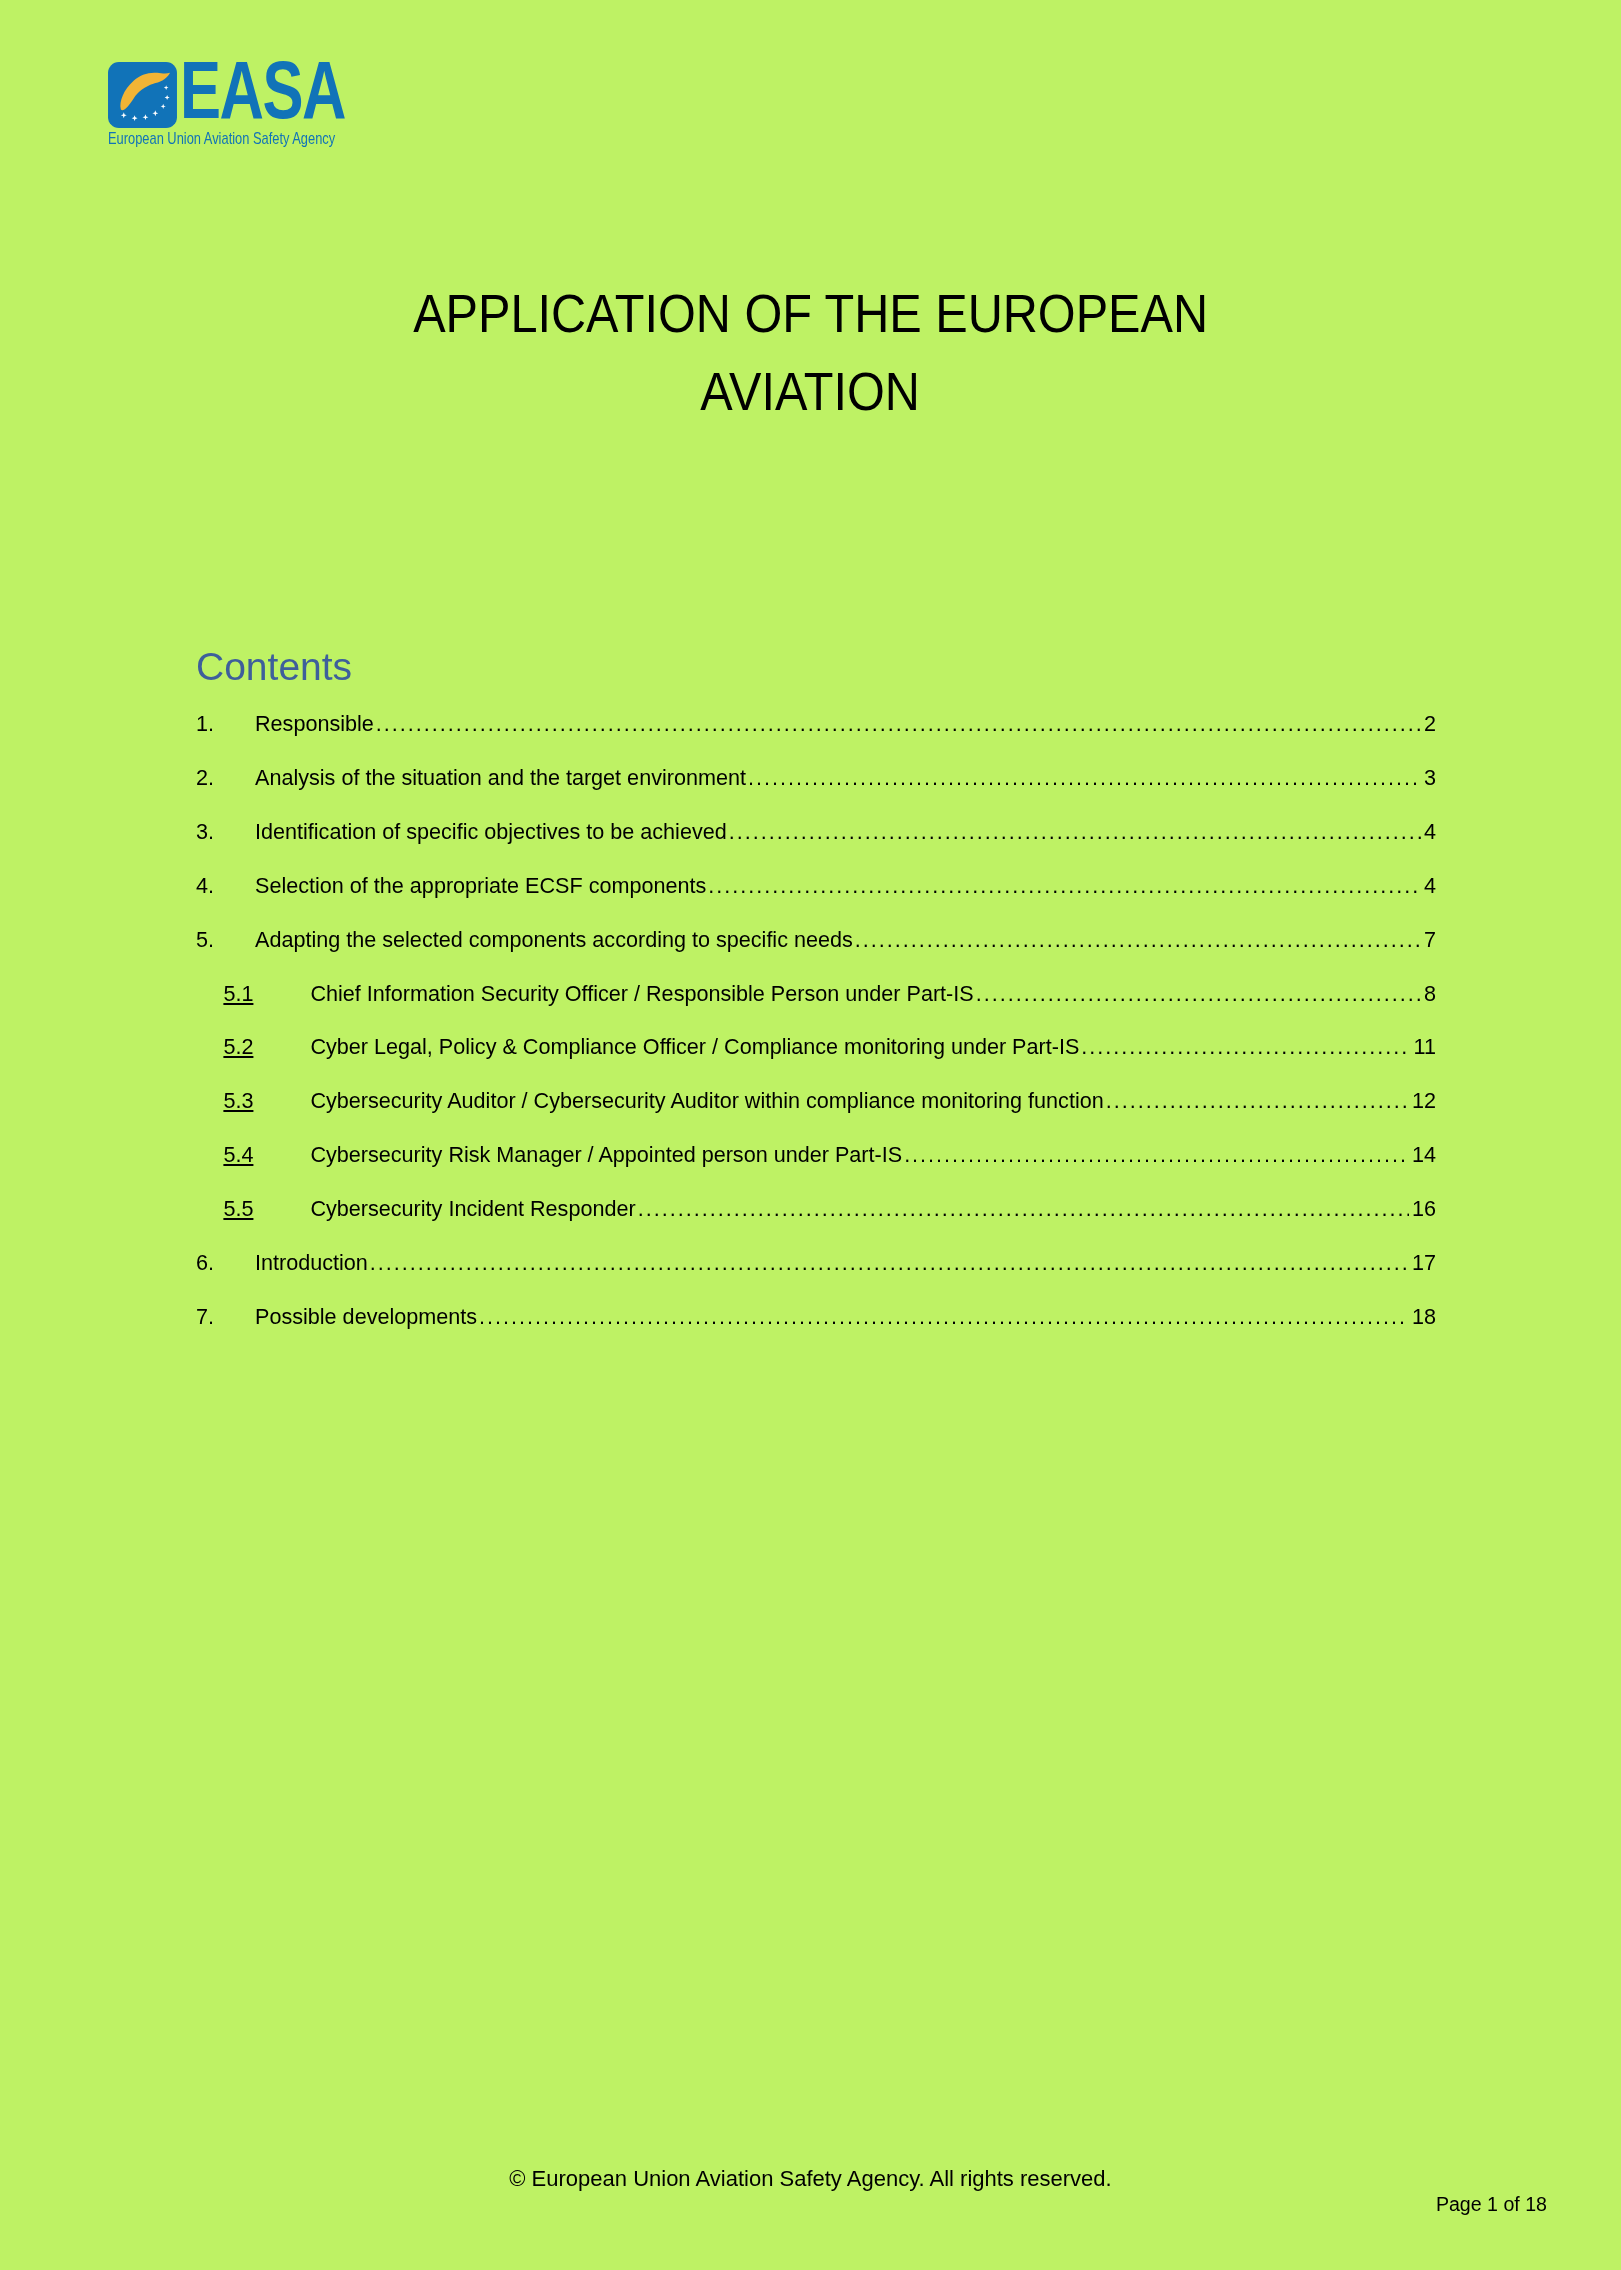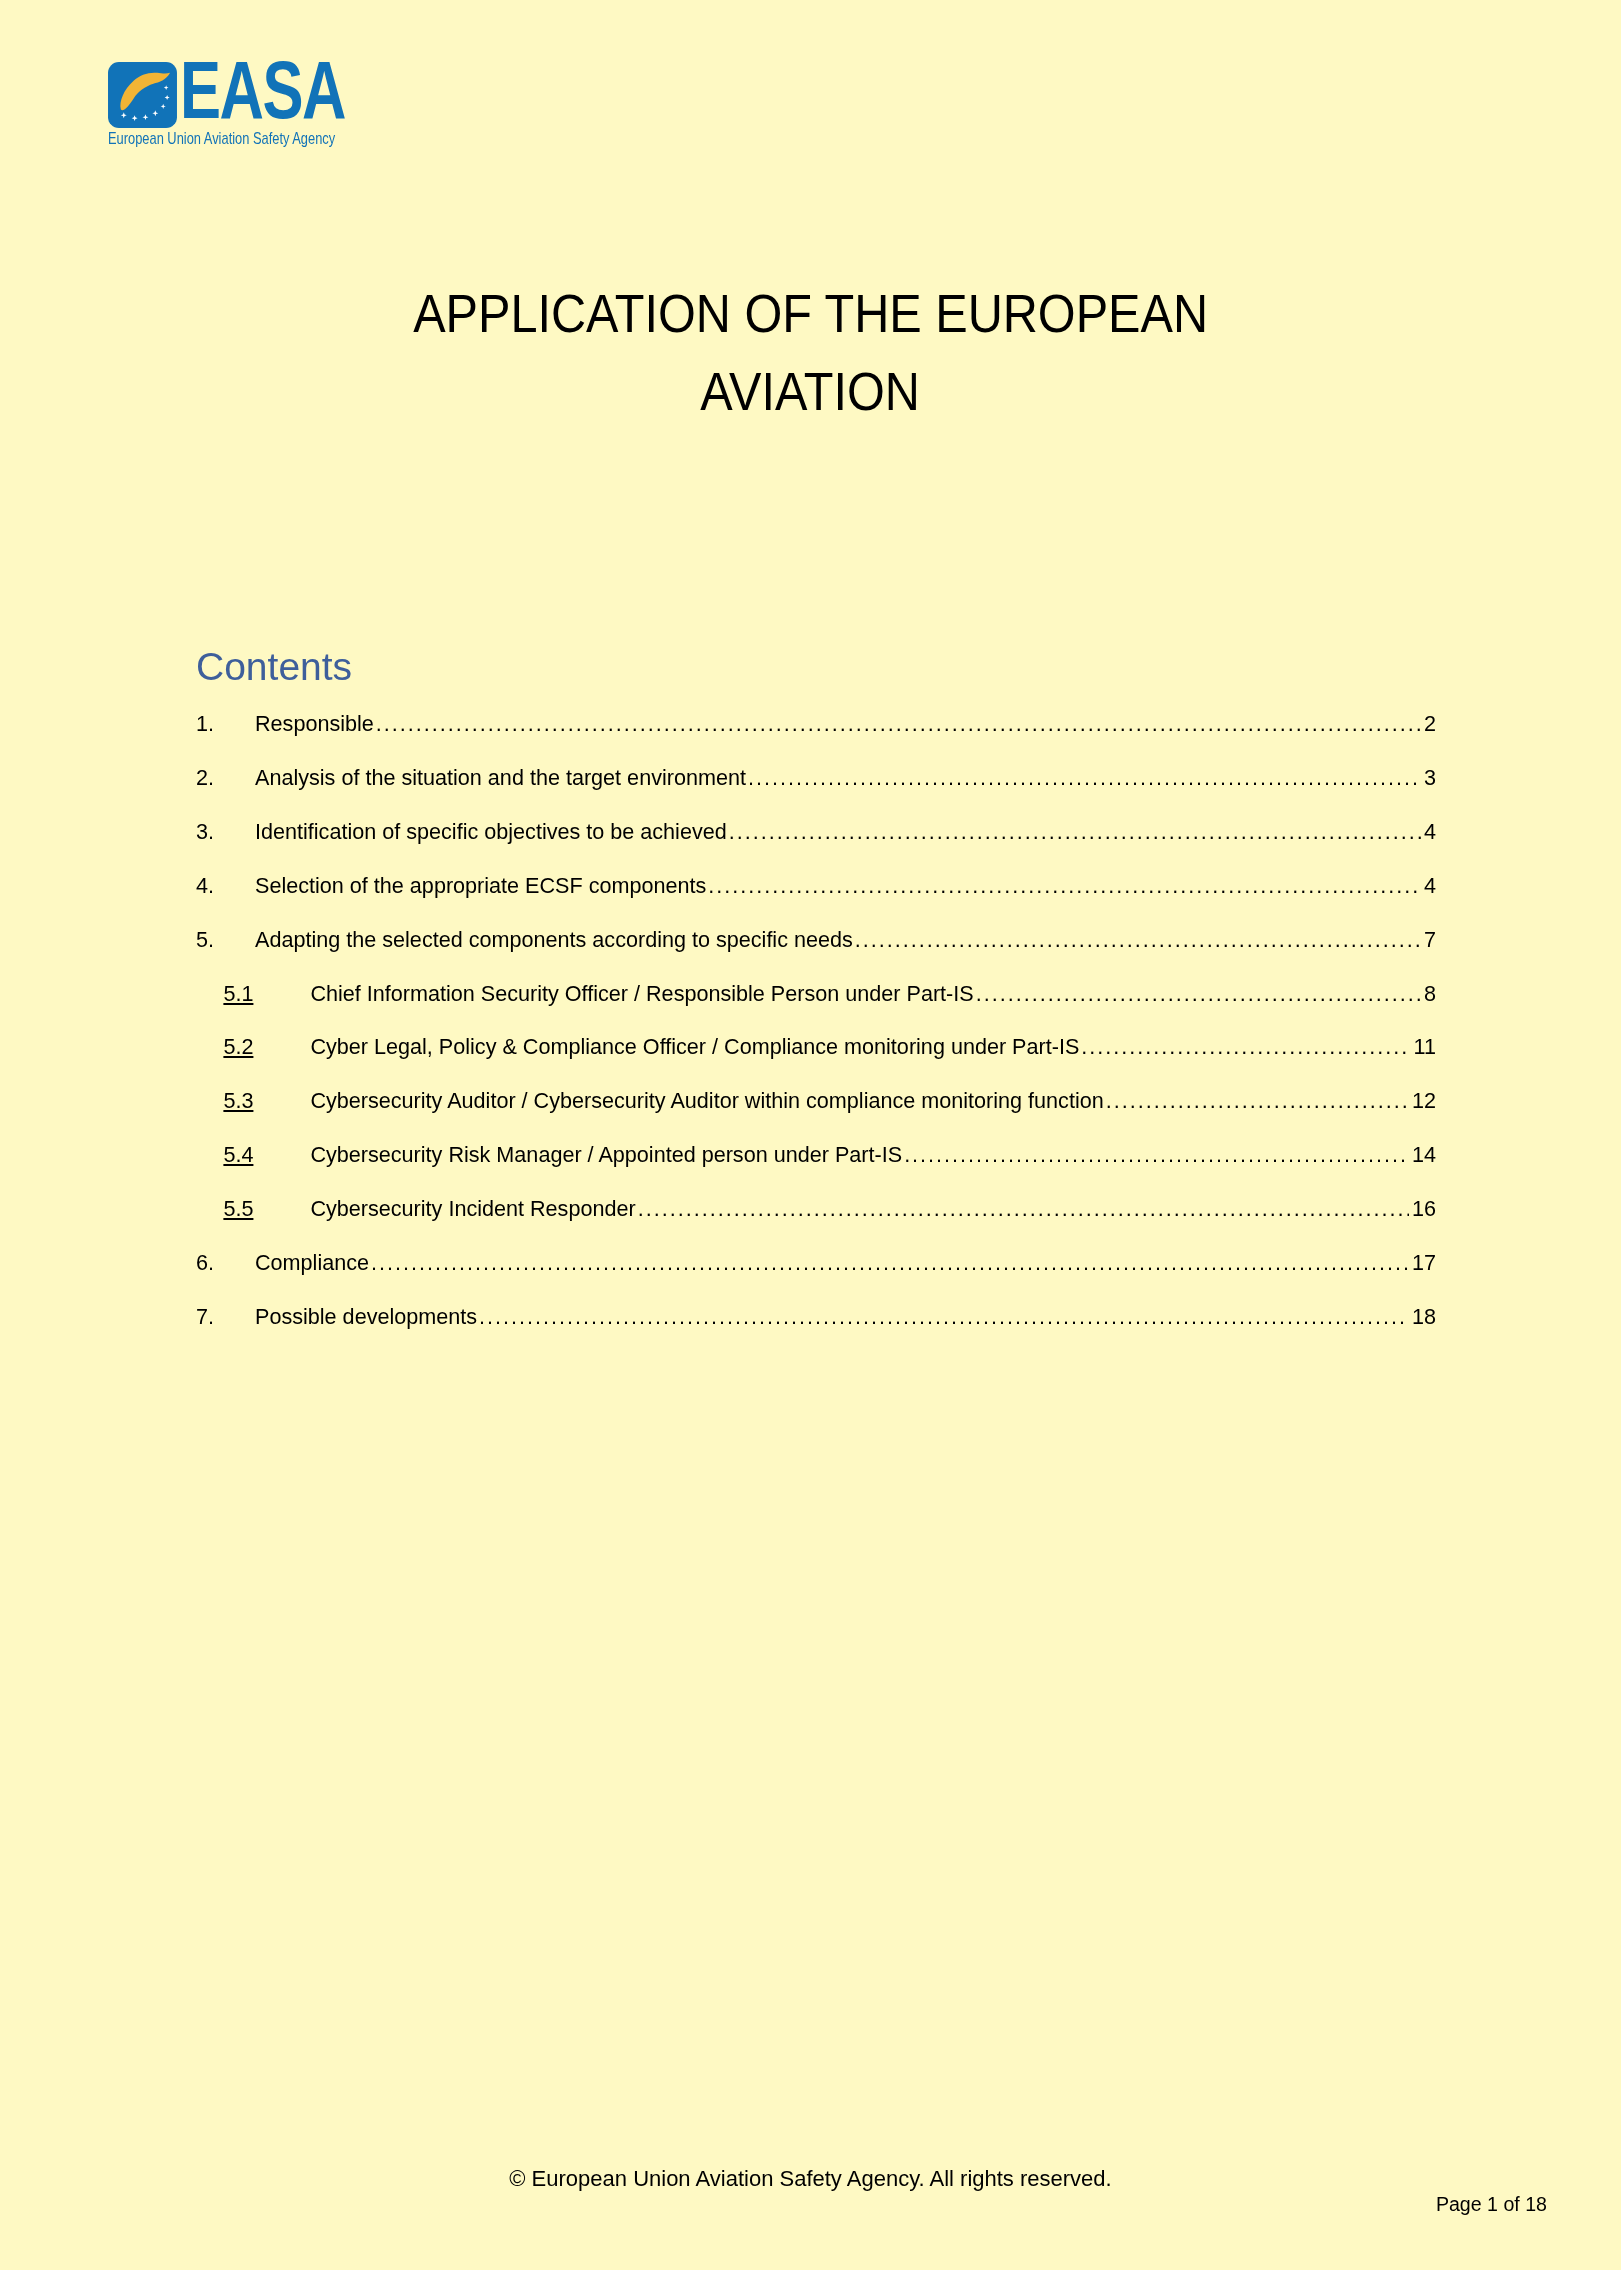--- a/index.html
+++ b/index.html
@@ -6,7 +6,7 @@
   .page{
     position:relative;
     width:1621px;height:2270px;
-    background:#fef9c3;
+    background:#bef264;
     font-family:"Liberation Sans",sans-serif;
     color:#000;
     overflow:hidden;

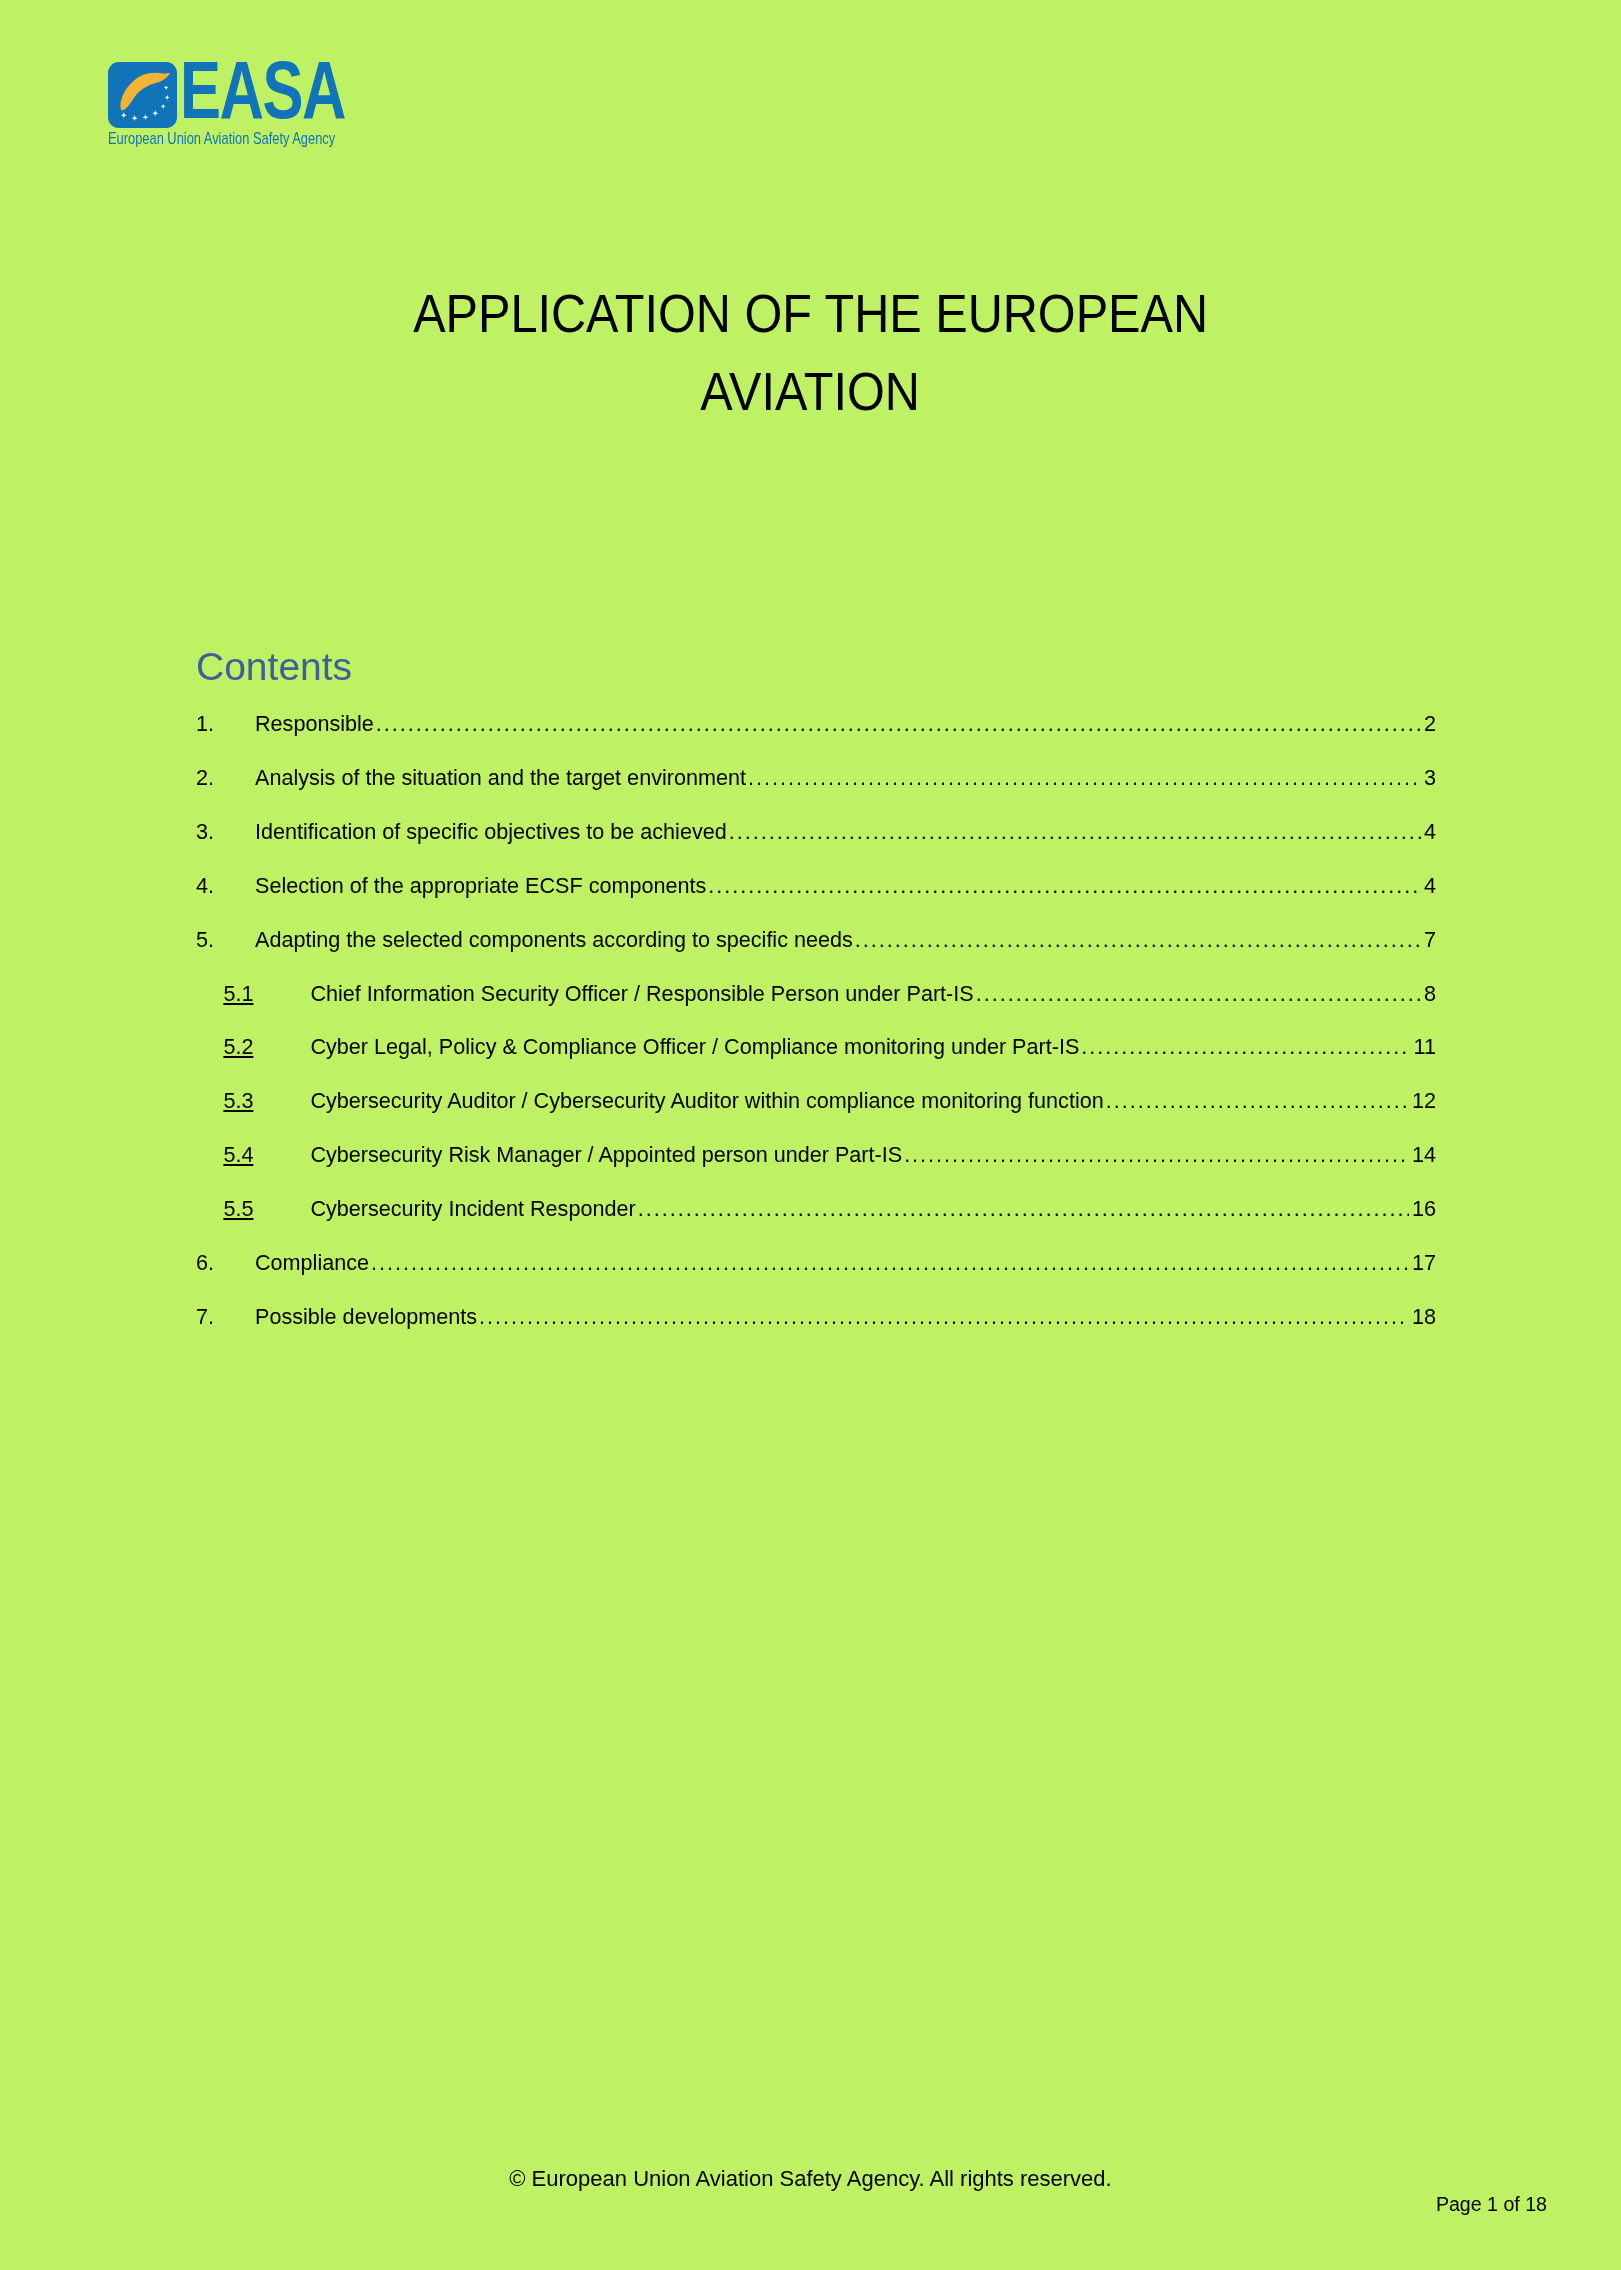--- a/index.html
+++ b/index.html
@@ -181,7 +181,7 @@
 
     <div class="toc-row level-1">
       <span class="toc-num">6.</span>
-      <span class="toc-label">Compliance</span>
+      <span class="toc-label">Introduction</span>
       <span class="toc-leader"></span>
       <span class="toc-page">17</span>
     </div>

